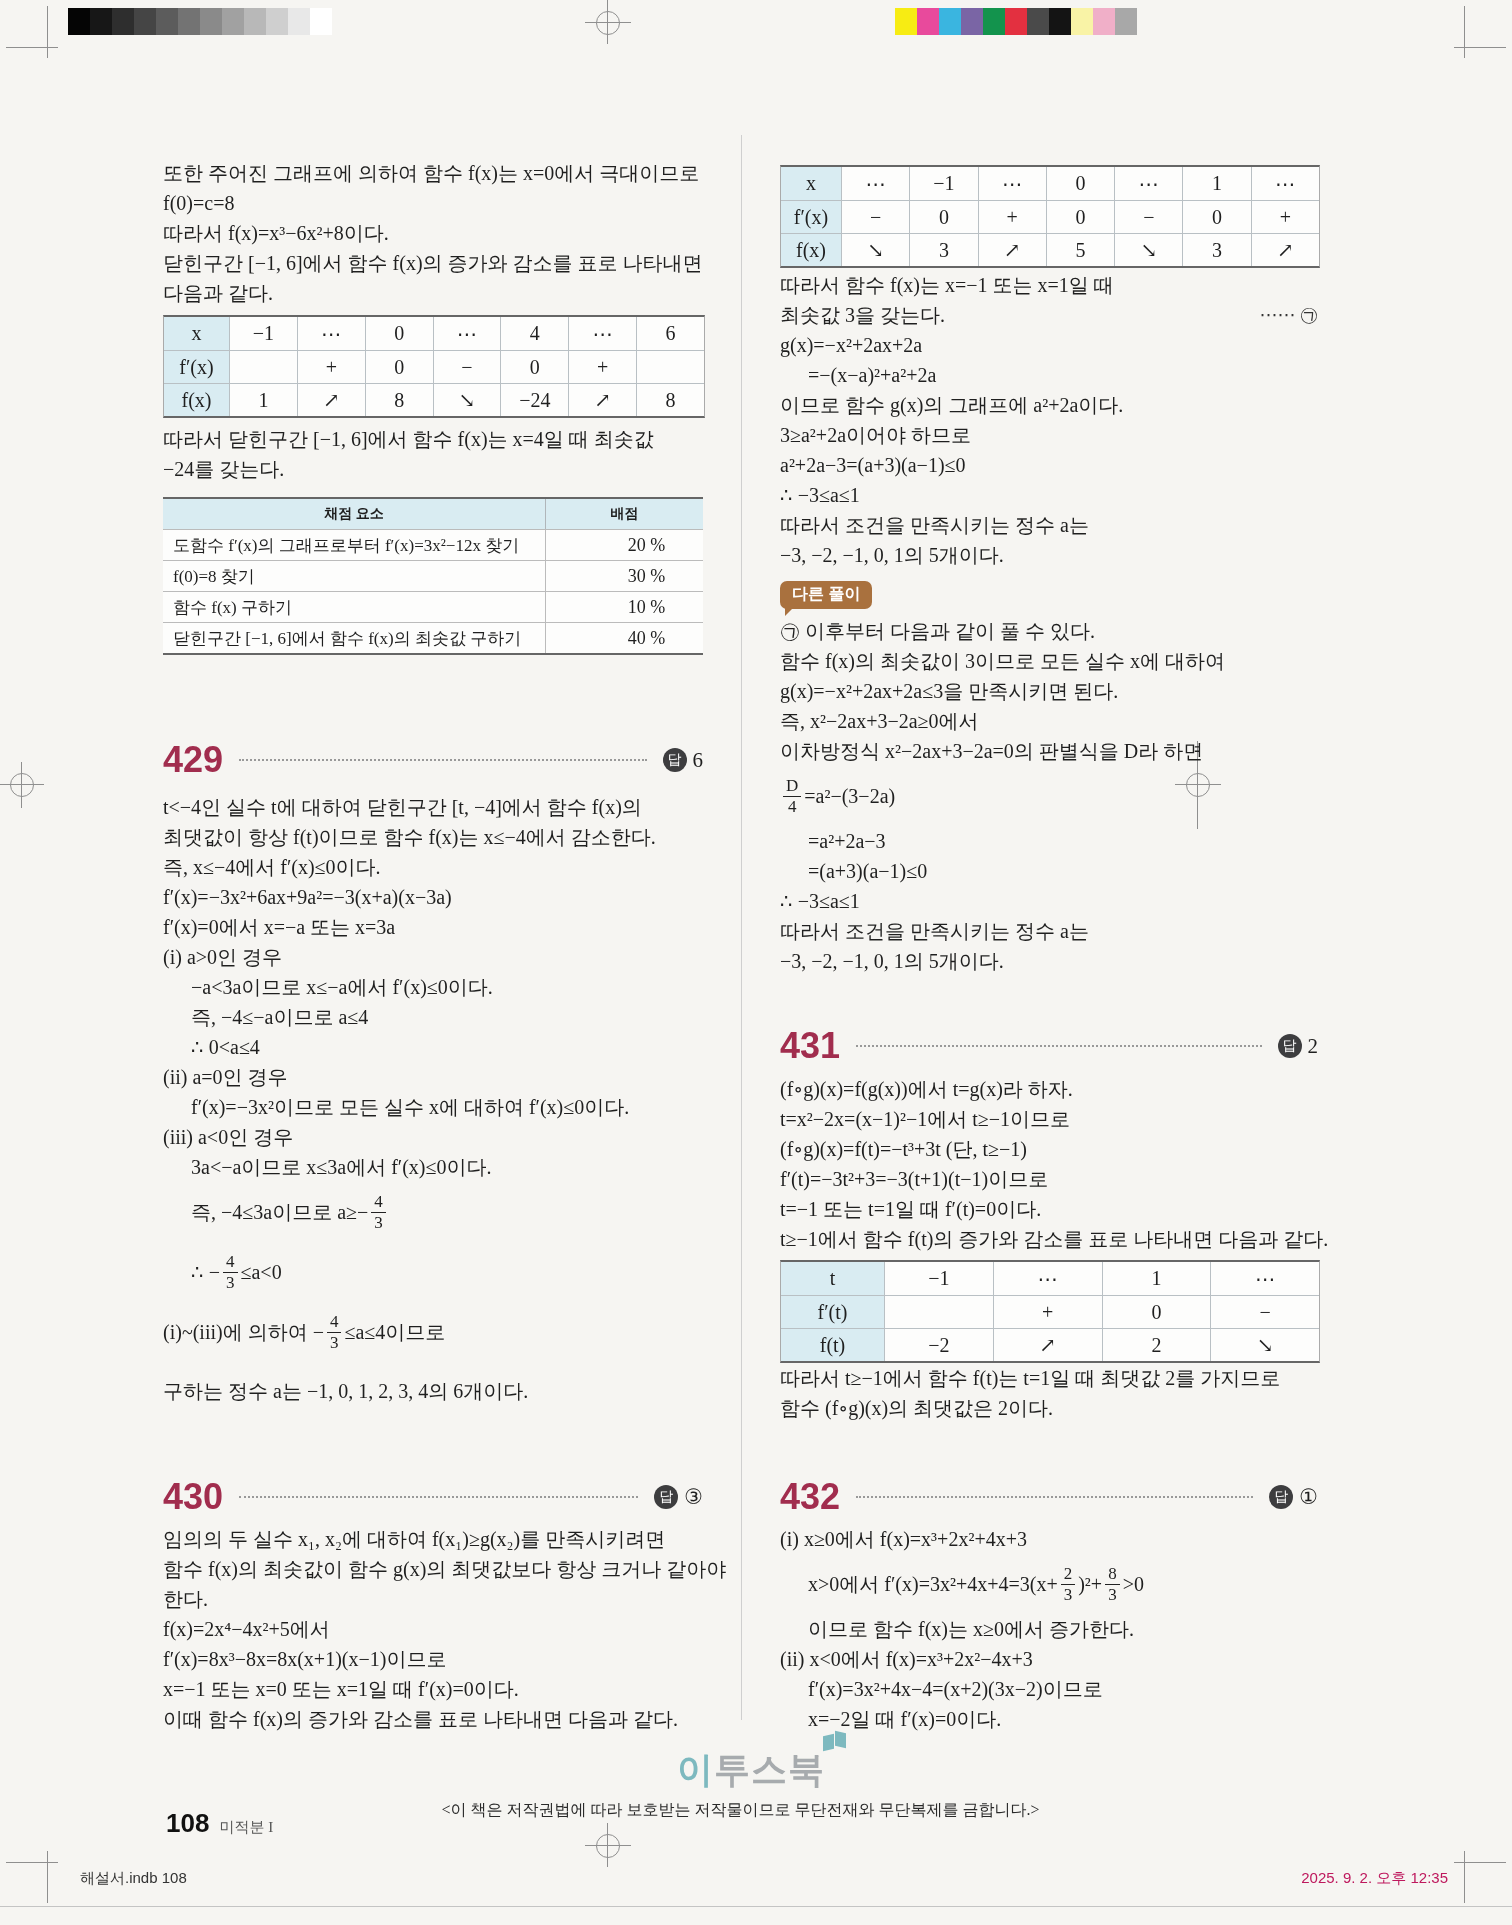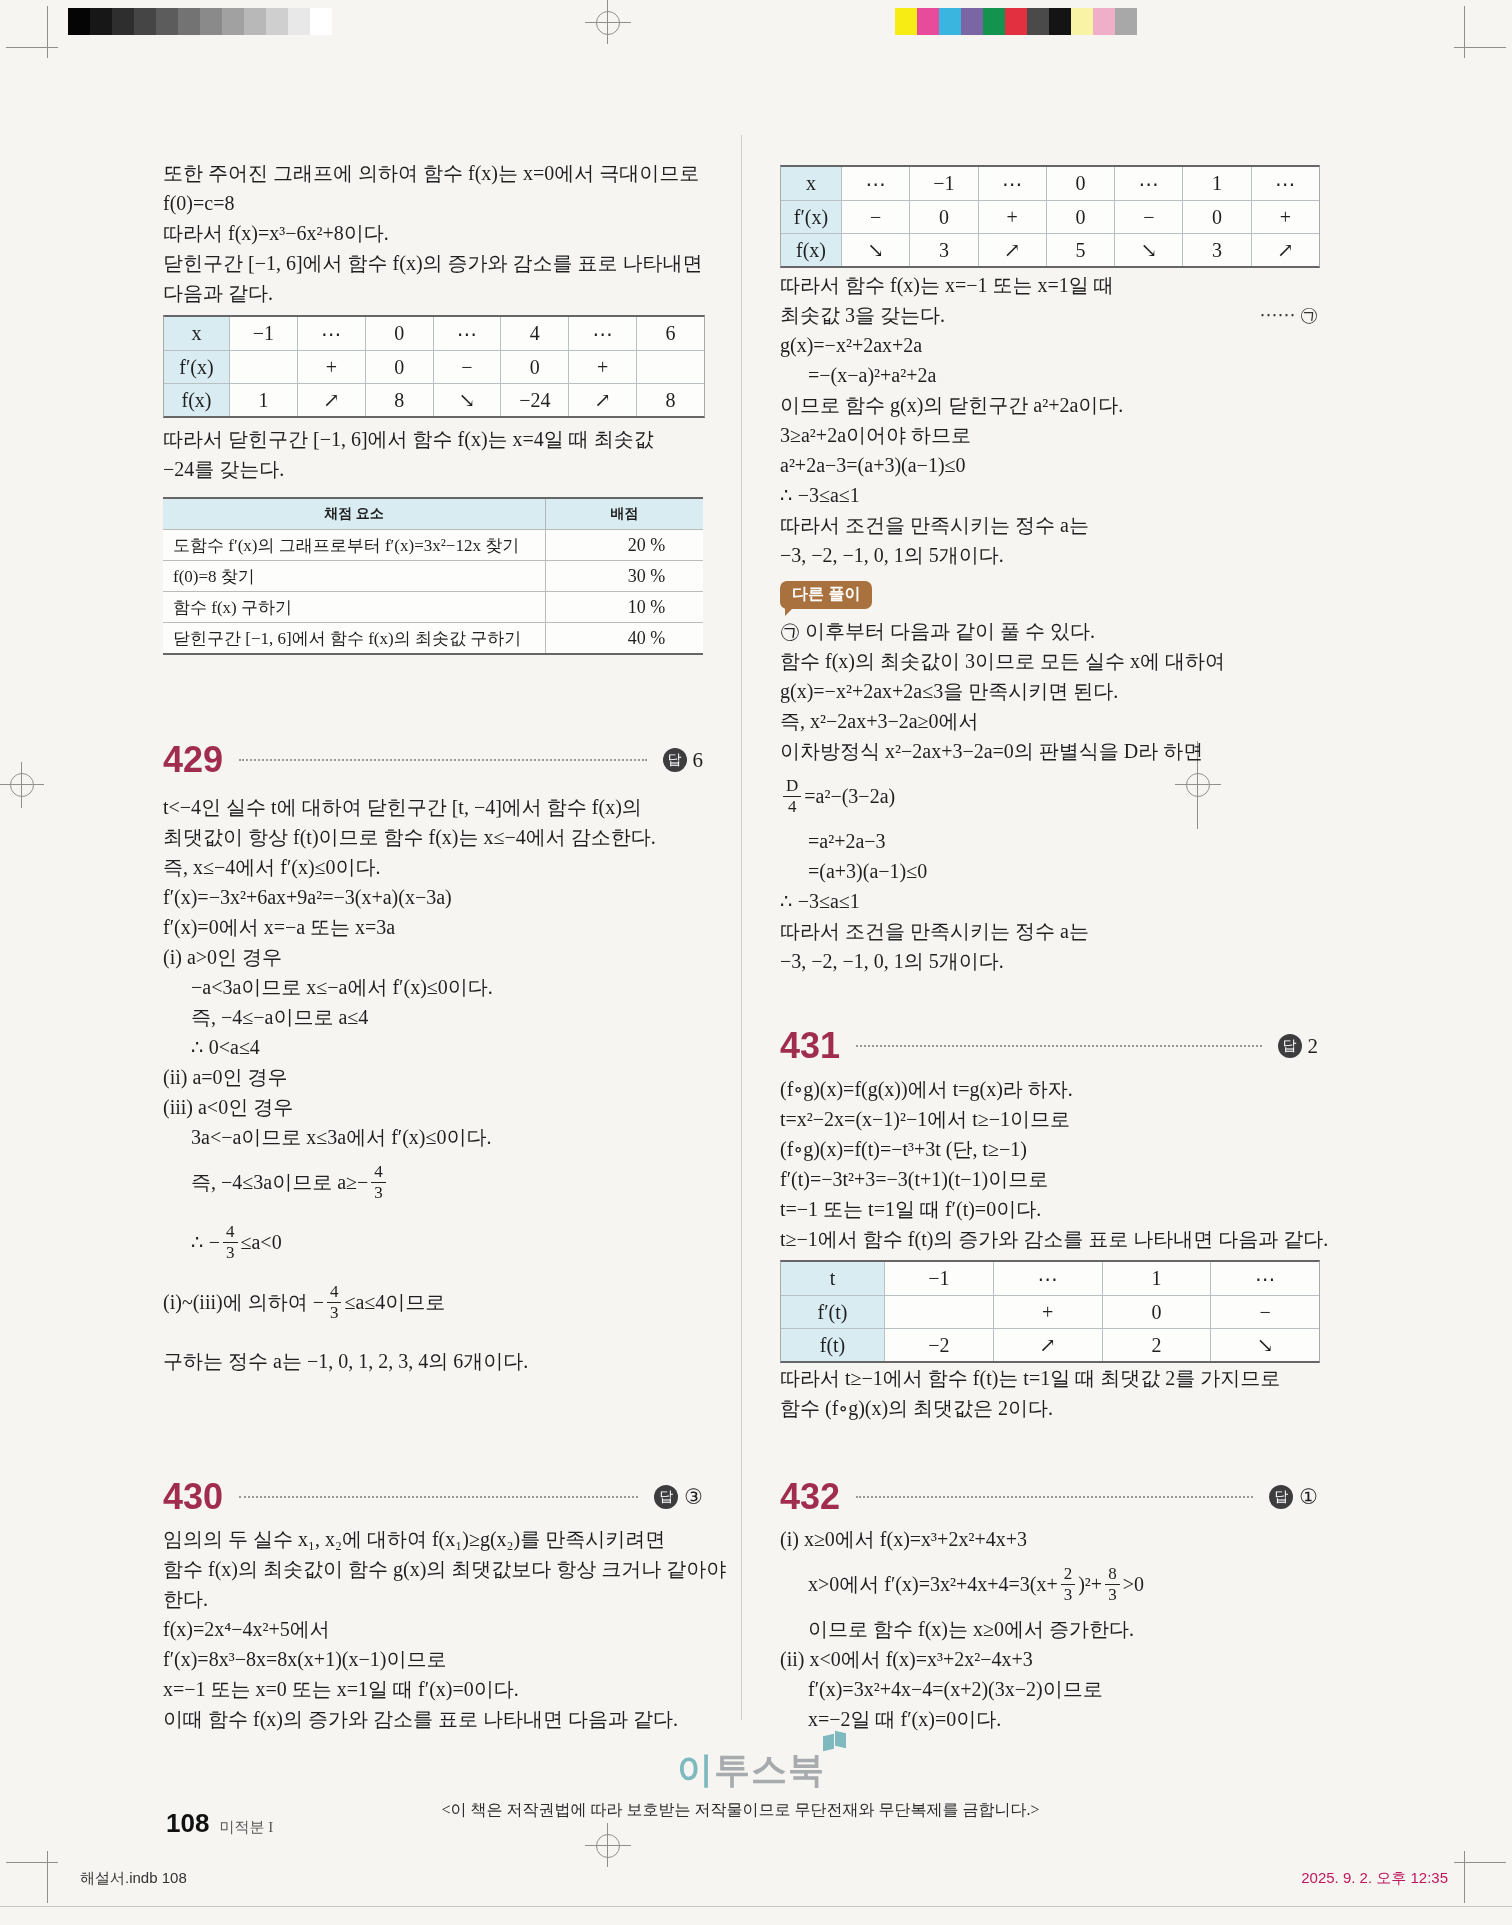--- a/index.html
+++ b/index.html
@@ -306,7 +306,7 @@
     <div>
       <div class="ln">g(x)=−x²+2ax+2a</div>
         <div class="ln ind1">=−(x−a)²+a²+2a</div>
-        <div class="ln">이므로 함수 g(x)의 닫힌구간 a²+2a이다.</div>
+        <div class="ln">이므로 함수 g(x)의 그래프에 a²+2a이다.</div>
         <div class="ln">3≥a²+2a이어야 하므로</div>
         <div class="ln">a²+2a−3=(a+3)(a−1)≤0</div>
         <div class="ln">∴ −3≤a≤1</div>

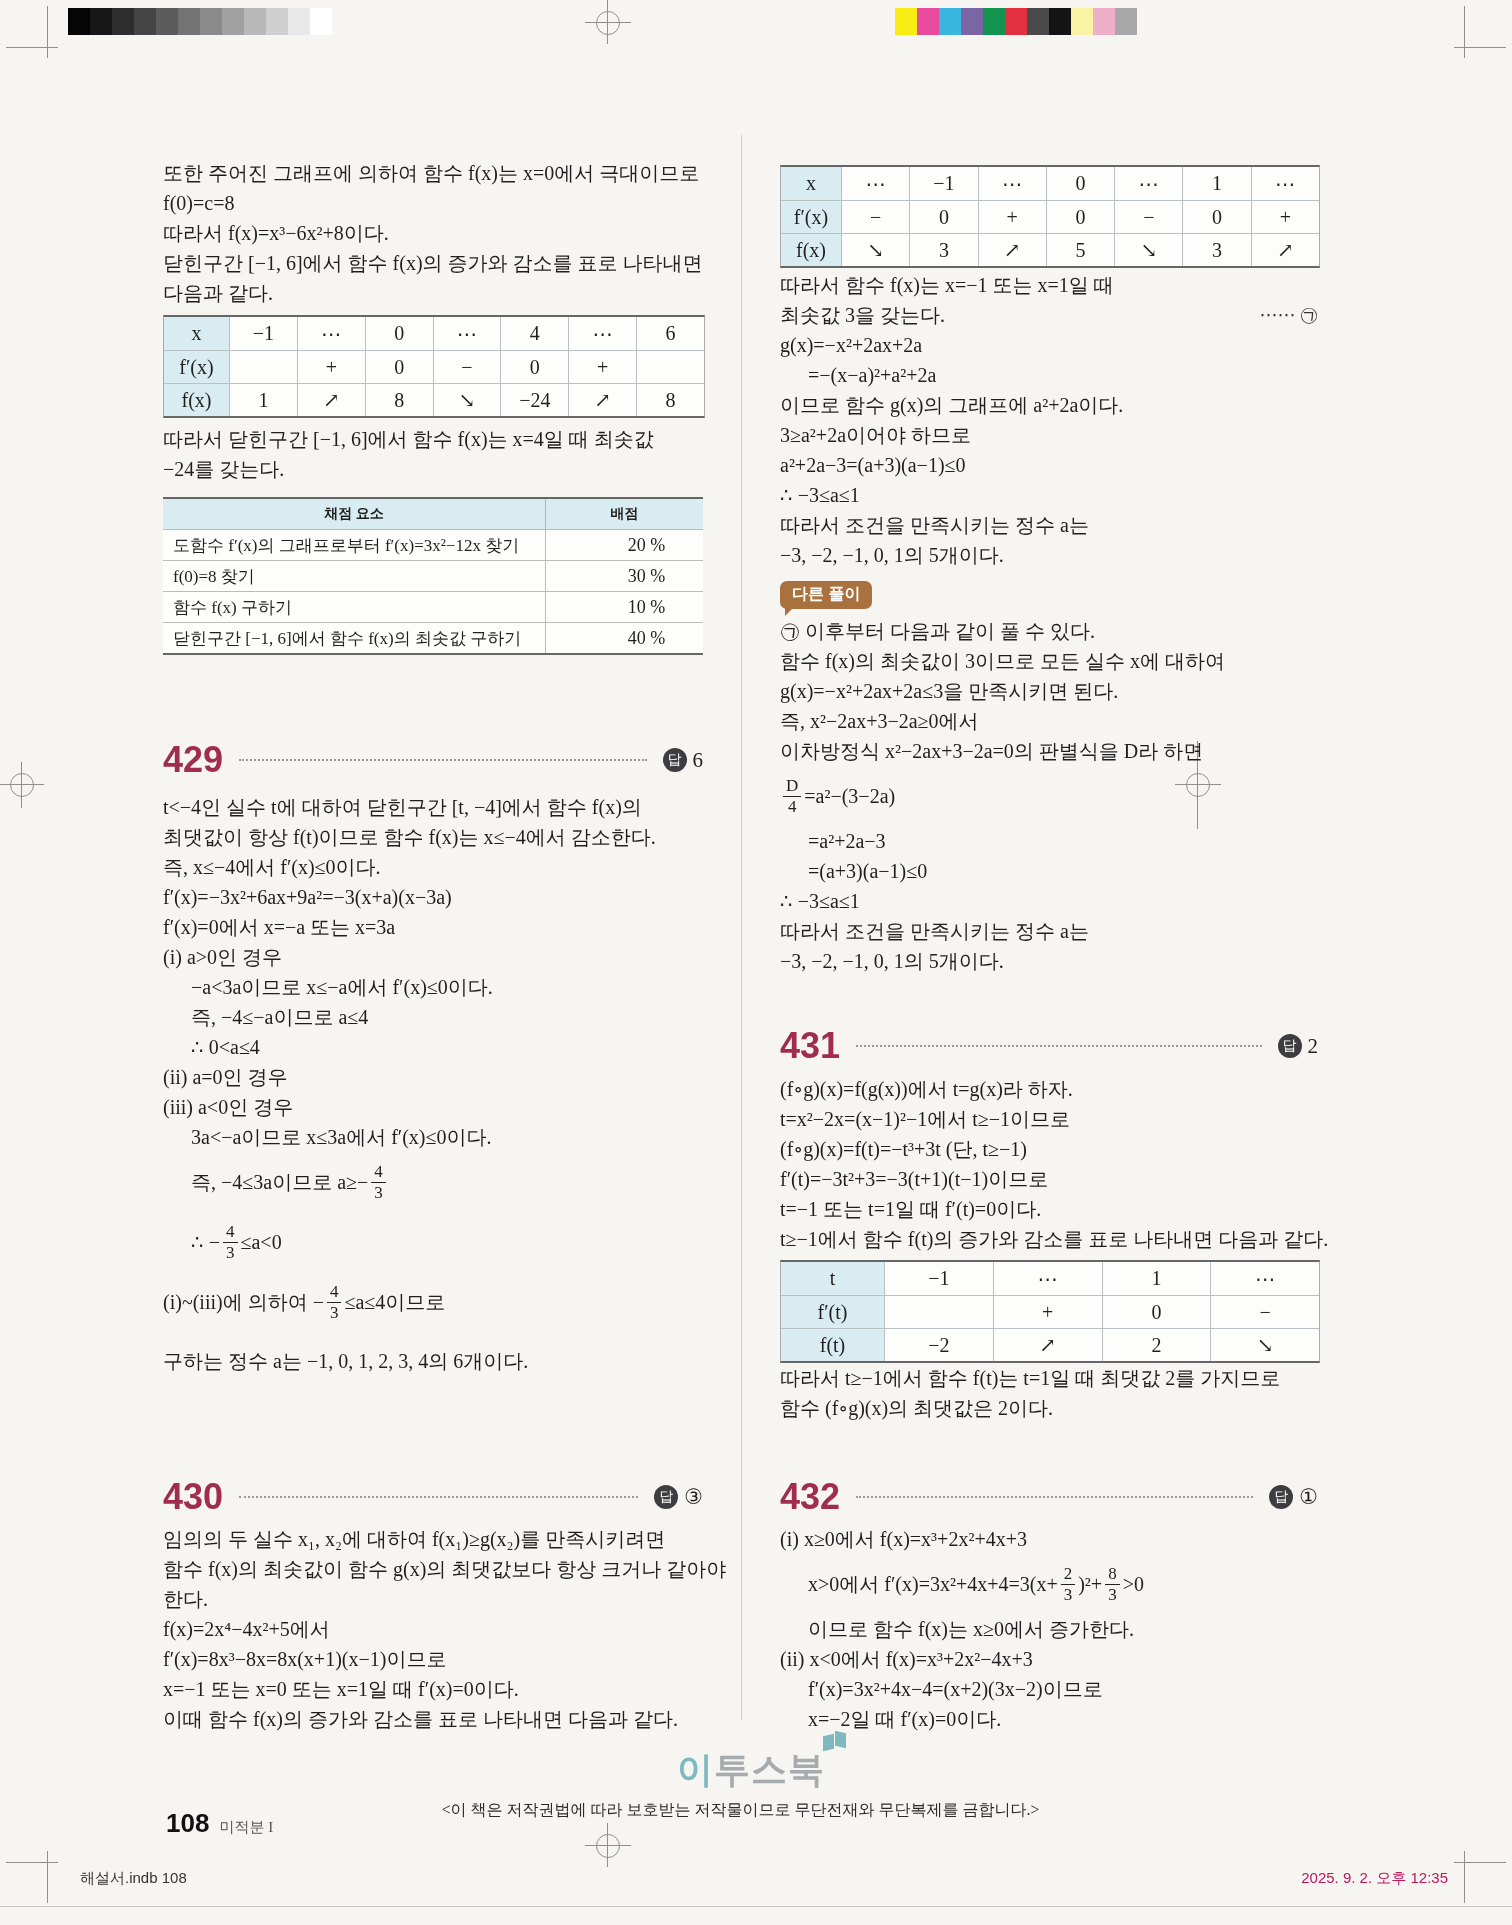--- a/index.html
+++ b/index.html
@@ -229,6 +229,7 @@
       <div class="ln ind1">즉, −4≤−a이므로 a≤4</div>
       <div class="ln ind1">∴ 0&lt;a≤4</div>
       <div class="ln">(ii) a=0인 경우</div>
+      <div class="ln ind1">f′(x)=−3x²이므로 모든 실수 x에 대하여 f′(x)≤0이다.</div>
       <div class="ln">(iii) a&lt;0인 경우</div>
       <div class="ln ind1">3a&lt;−a이므로 x≤3a에서 f′(x)≤0이다.</div>
       <div class="ln ind1 tall">즉, −4≤3a이므로 a≥−<span class="frac">

